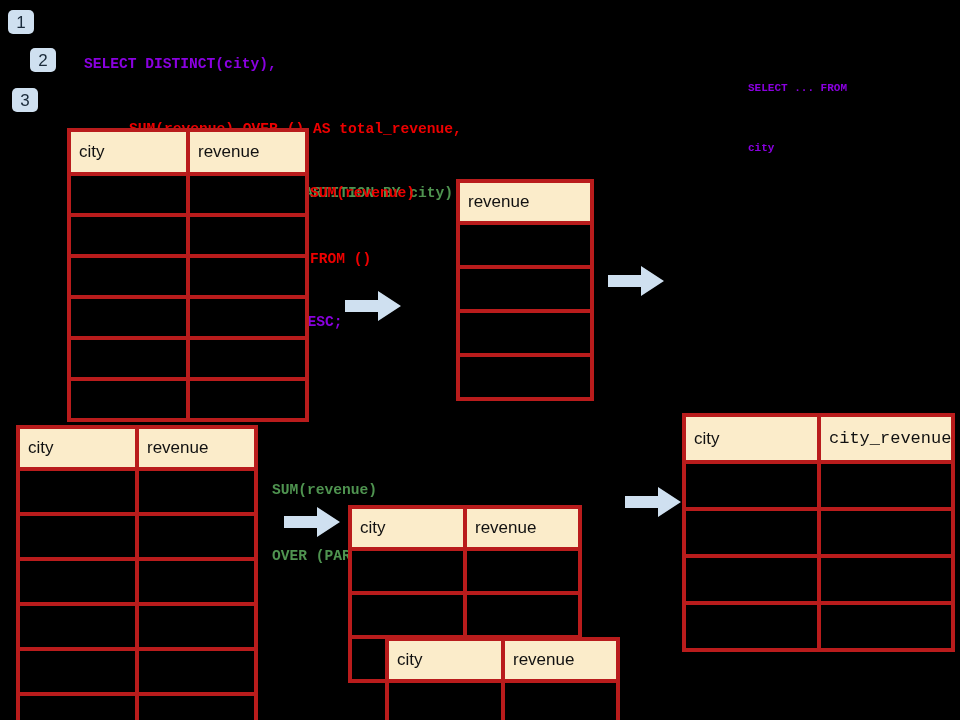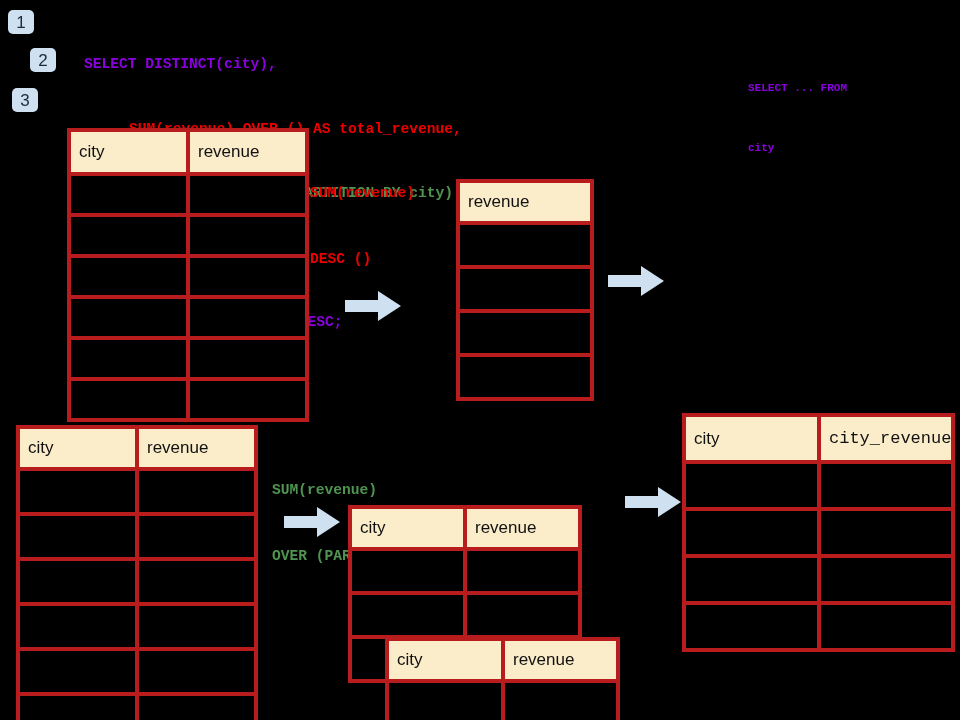--- a/index.html
+++ b/index.html
@@ -124,7 +124,7 @@
 
   <div class="annot" style="left:310px; top:138px; color:#ee0000;">
     <div>SUM(revenue)</div>
-    <div>DESC ()</div>
+    <div>FROM ()</div>
   </div>
 
   <div class="annot" style="left:272px; top:435px; color:#4f9450;">

